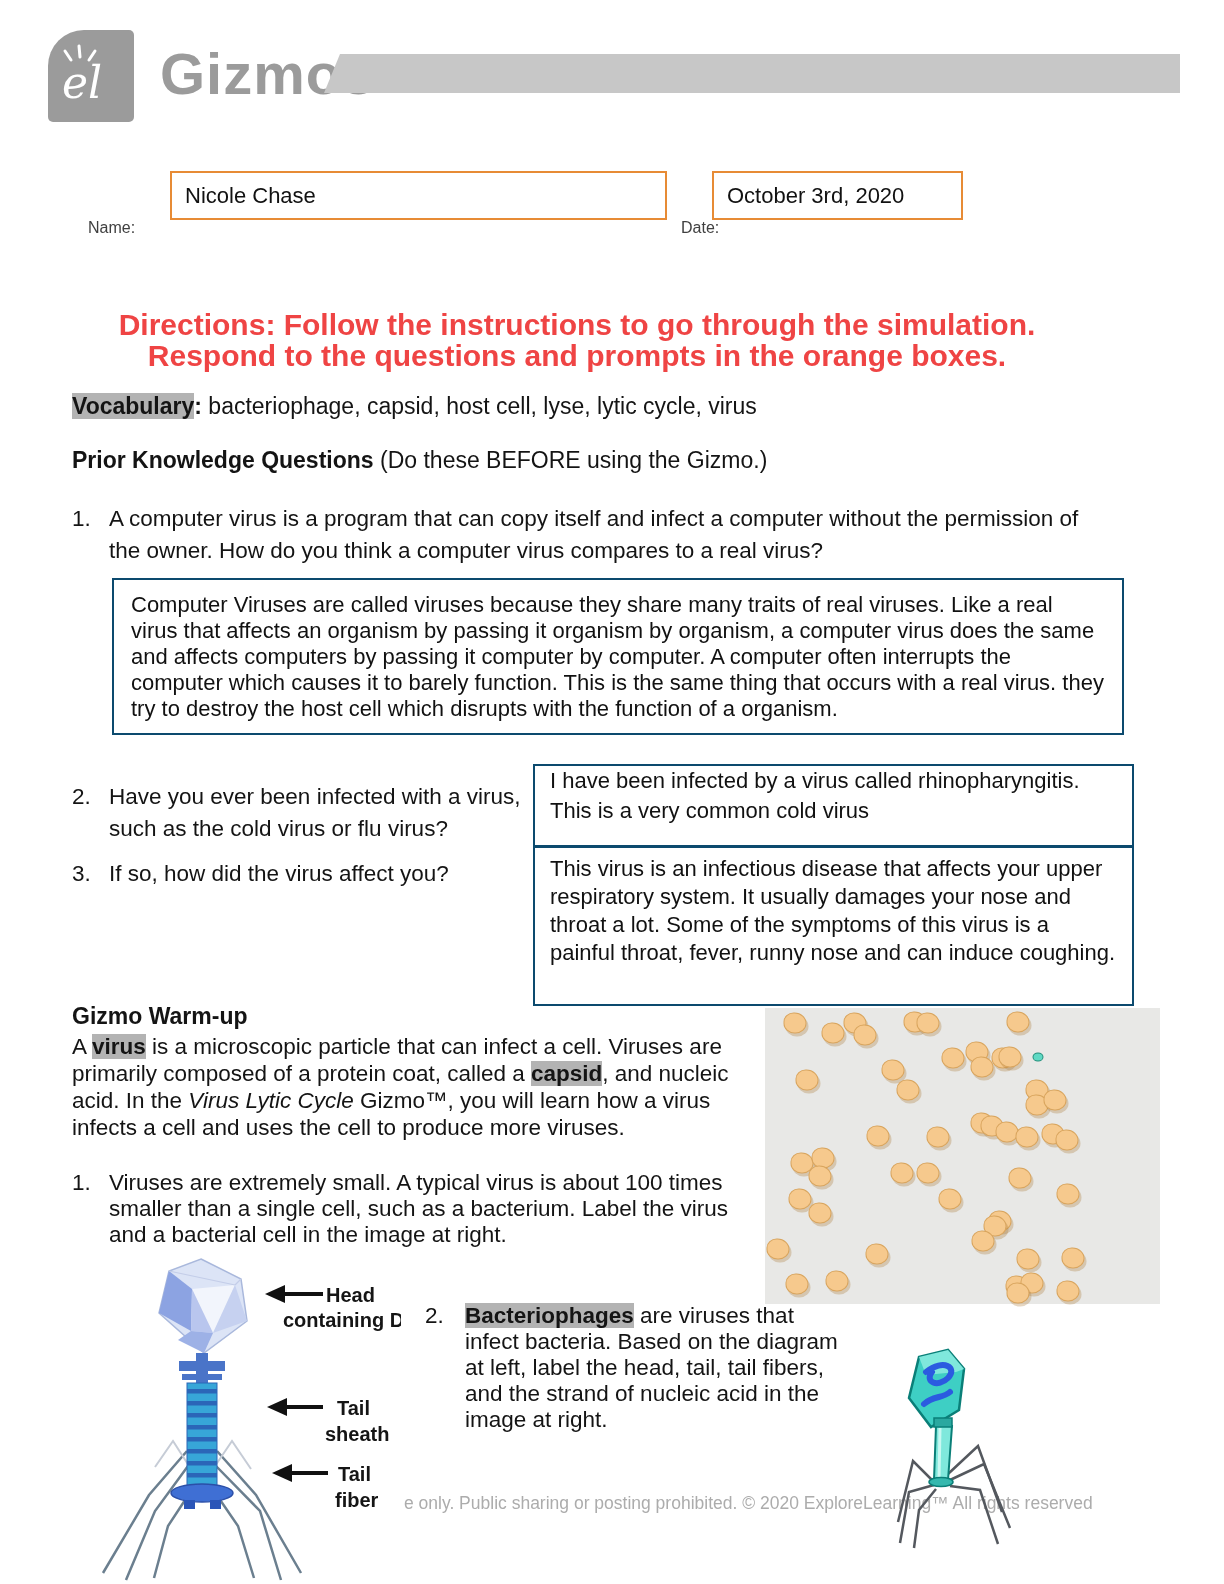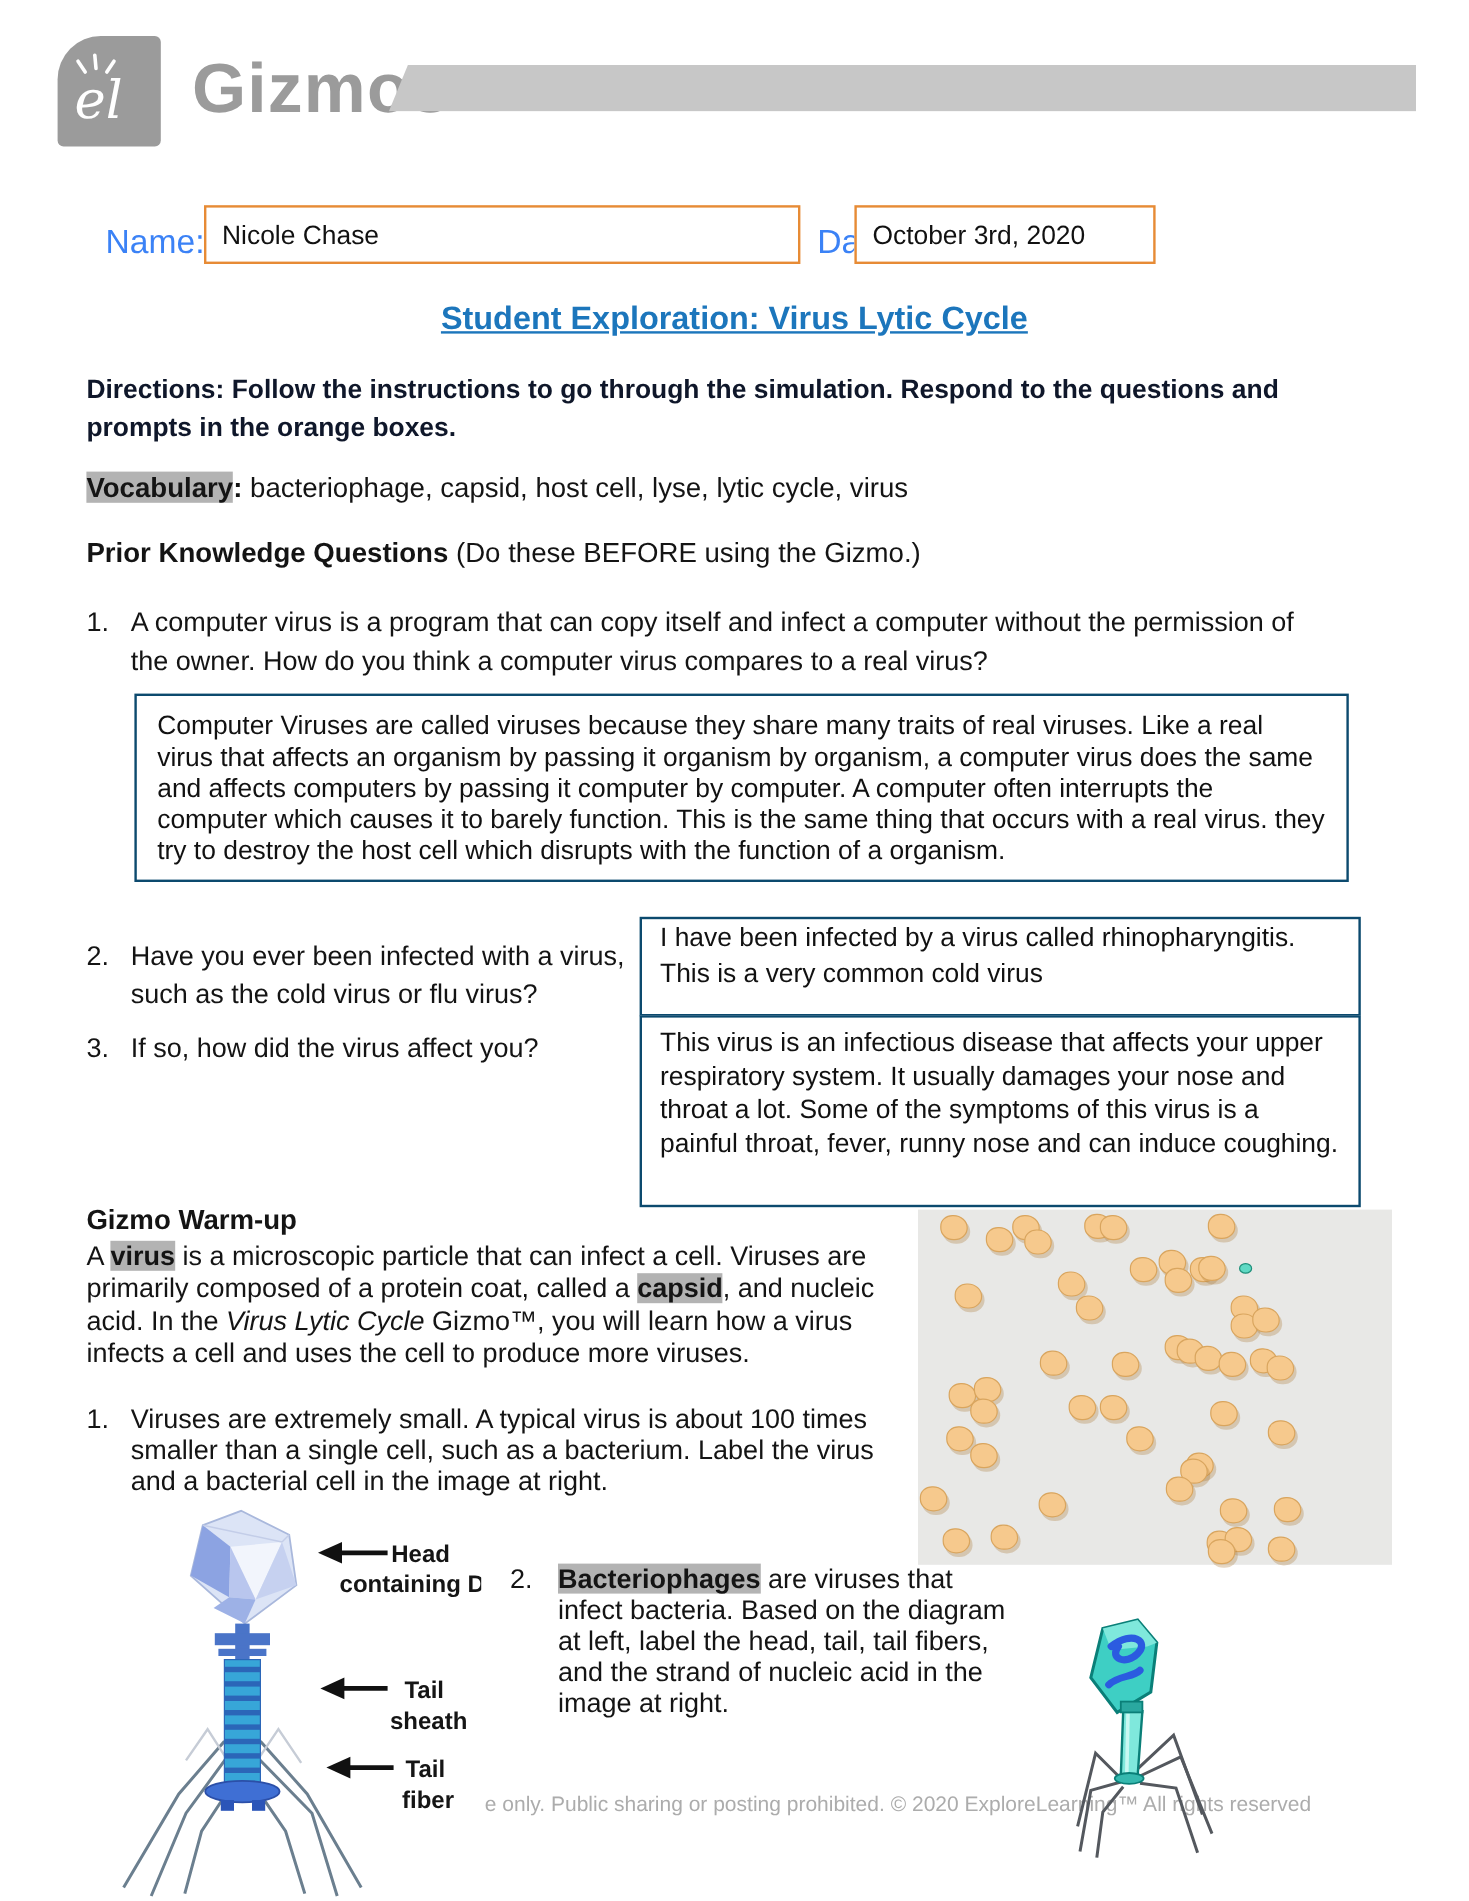--- a/index.html
+++ b/index.html
@@ -22,7 +22,7 @@
                clip-path:polygon(16px 0, 100% 0, 100% 100%, 0 100%); }
 
   
-  .lbl { font-size:28px; color:#3b82f6; }
+  .lbl { font-size:16px; color:#404040;margin-top:33px; }
   .field { border:2px solid #E78B35; background:#fff; font-size:22px; color:#111;
            display:flex; align-items:center; padding-left:13px; }
   .name-label { left:88px; top:186px; }

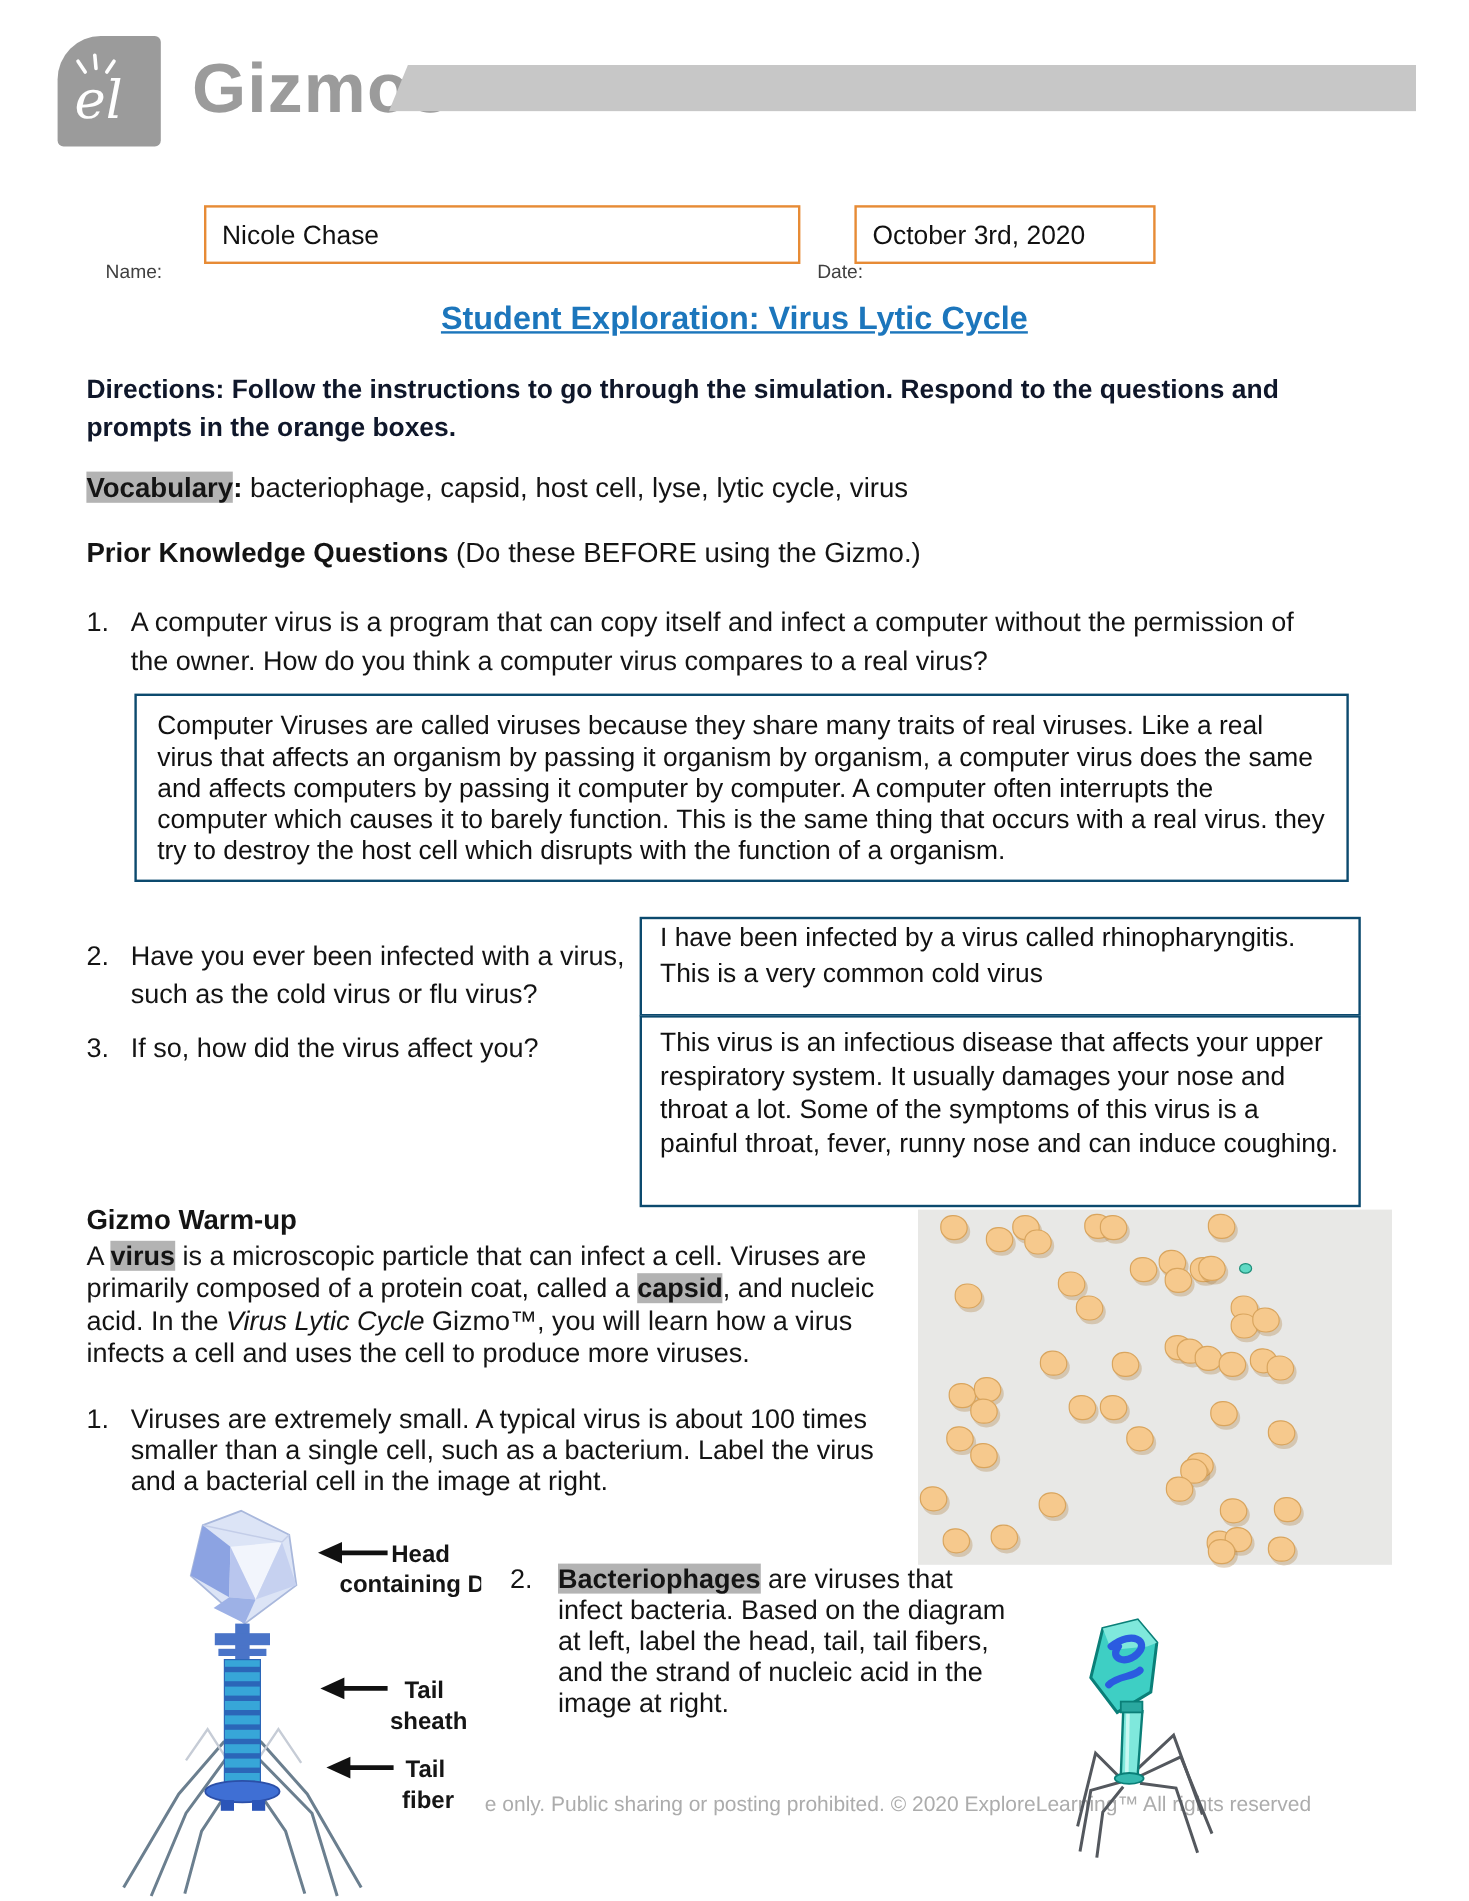--- a/index.html
+++ b/index.html
@@ -95,7 +95,6 @@
       <span>October 3rd, 2020</span>
     </div>
 
-  <div class="abs doc-title">Student Exploration: Virus Lytic Cycle</div>
 
   <div class="abs directions">Directions: Follow the instructions to go through the simulation. Respond to the questions and prompts in the orange boxes.</div>
 

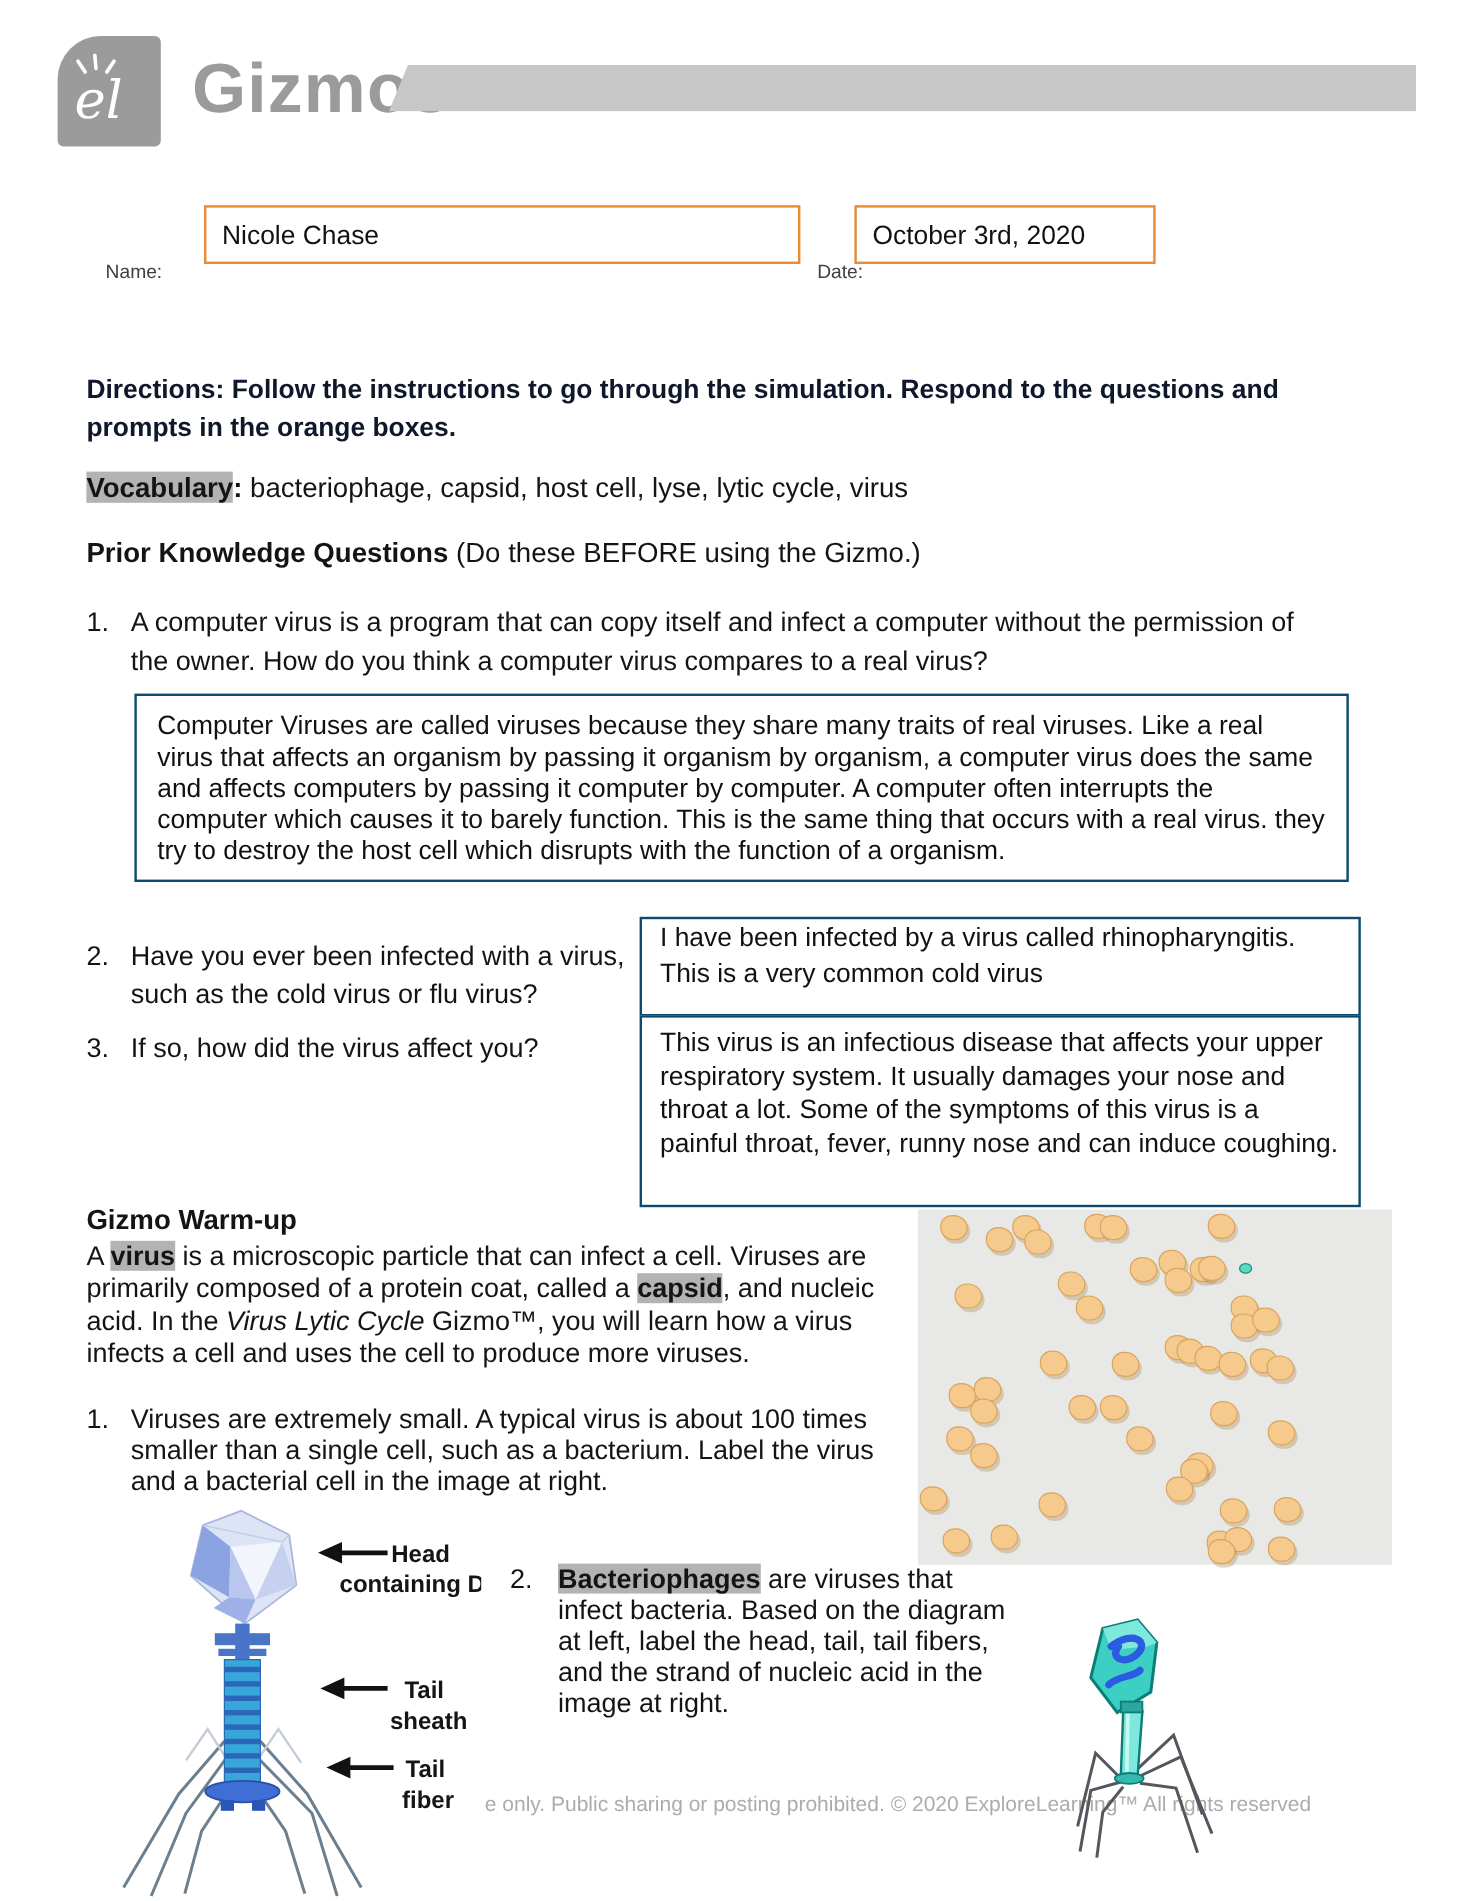--- a/index.html
+++ b/index.html
@@ -33,8 +33,8 @@
   .doc-title { left:0; top:250px; width:100%; text-align:center; font-size:27px; font-weight:bold;
                color:#1C76BC; text-decoration:underline; }
 
-  .directions { left:72px; top:309px; width:1010px; font-size:22px; font-weight:bold;
-                color:#0f172a; line-height:31px; }
+  .directions { left:72px; top:309px; width:1010px; font-size:30px; font-weight:bold;
+                color:#ef4444; line-height:31px;text-align:center; }
 
   .vocab { left:72px; top:392px; font-size:23px; line-height:28px; }
   .prior { left:72px; top:447px; font-size:23px; }

